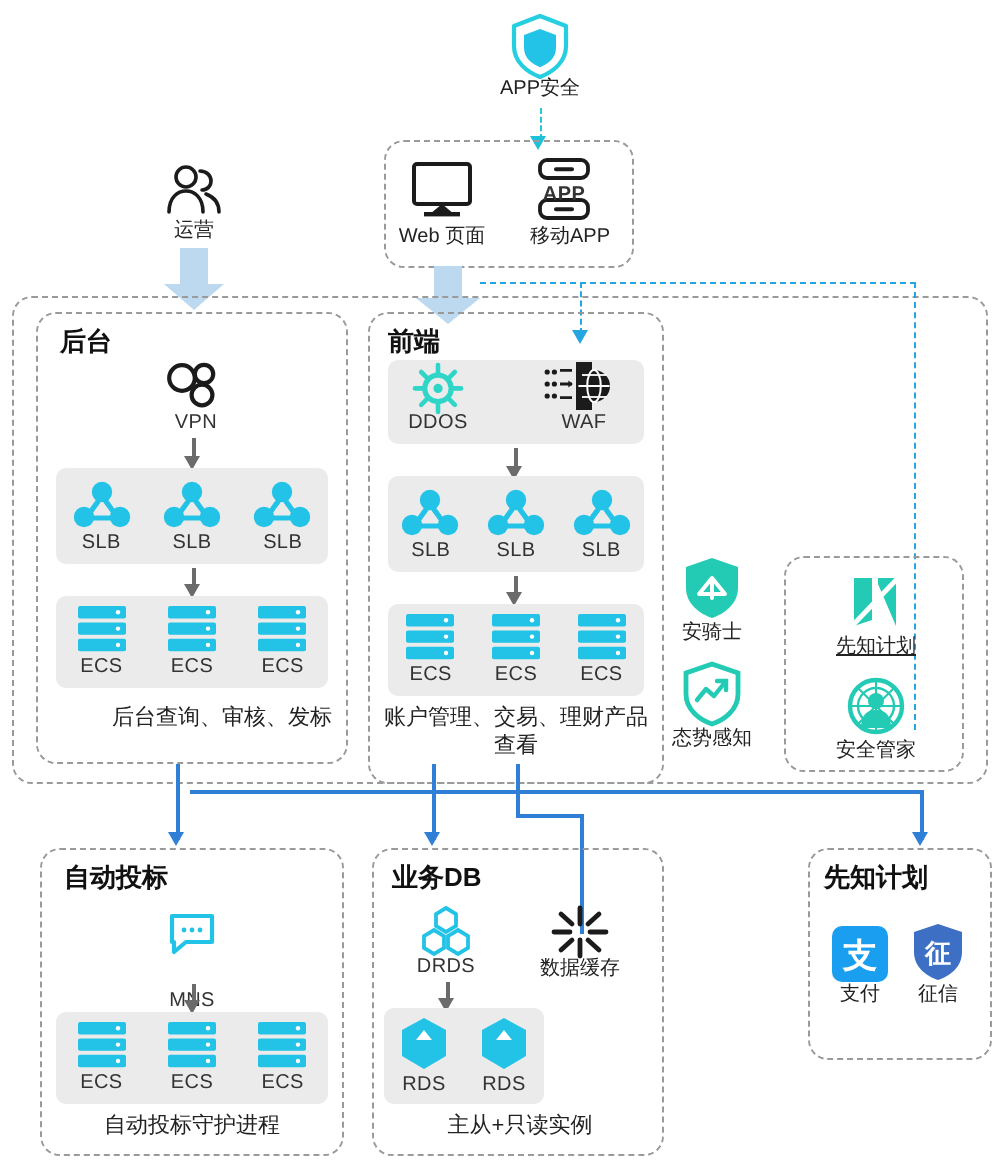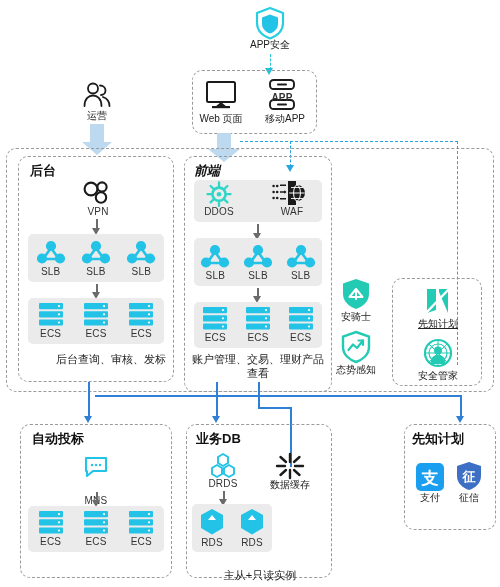--- a/index.html
+++ b/index.html
@@ -221,7 +221,7 @@
   <div class="abs desc" style="left:26px;top:352px;width:140px;text-align:right;">后台查询、审核、发标</div>
 
   <div class="dashbox" style="left:184px;top:156px;width:148px;height:236px;"></div>
-  <div class="abs box-title" style="left:194px;top:163px;font-style:italic;">前端</div>
+  <div class="abs box-title" style="left:194px;top:163px;">前端</div>
 
   <div class="graybar" style="left:194px;top:180px;width:128px;height:42px;"></div>
 

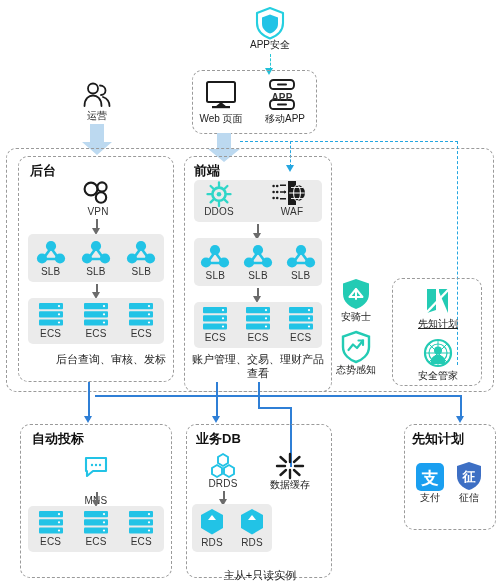--- a/index.html
+++ b/index.html
@@ -451,6 +451,7 @@
       <div class="cap-en" style="margin-top:1px;">ECS</div>
     </div>
   </div>
+  <div class="abs desc" style="left:26px;top:556px;width:140px;">自动投标守护进程</div>
 
   <div class="dashbox" style="left:186px;top:424px;width:146px;height:154px;"></div>
   <div class="abs box-title" style="left:196px;top:431px;">业务DB</div>

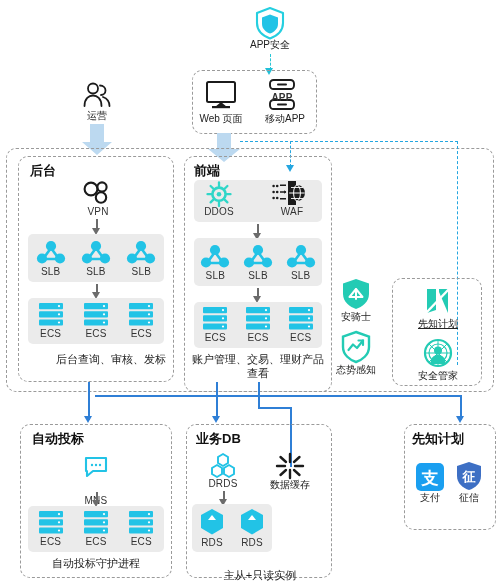--- a/index.html
+++ b/index.html
@@ -502,7 +502,7 @@
       <div class="cap-en" style="margin-top:1px;">RDS</div>
     </div>
   </div>
-  <div class="abs desc" style="left:190px;top:556px;width:140px;margin-top:12px;">主从+只读实例</div>
+  <div class="abs desc" style="left:190px;top:556px;width:140px;">主从+只读实例</div>
 
   <div class="dashbox" style="left:404px;top:424px;width:92px;height:106px;"></div>
   <div class="abs box-title" style="left:412px;top:431px;">先知计划</div>

